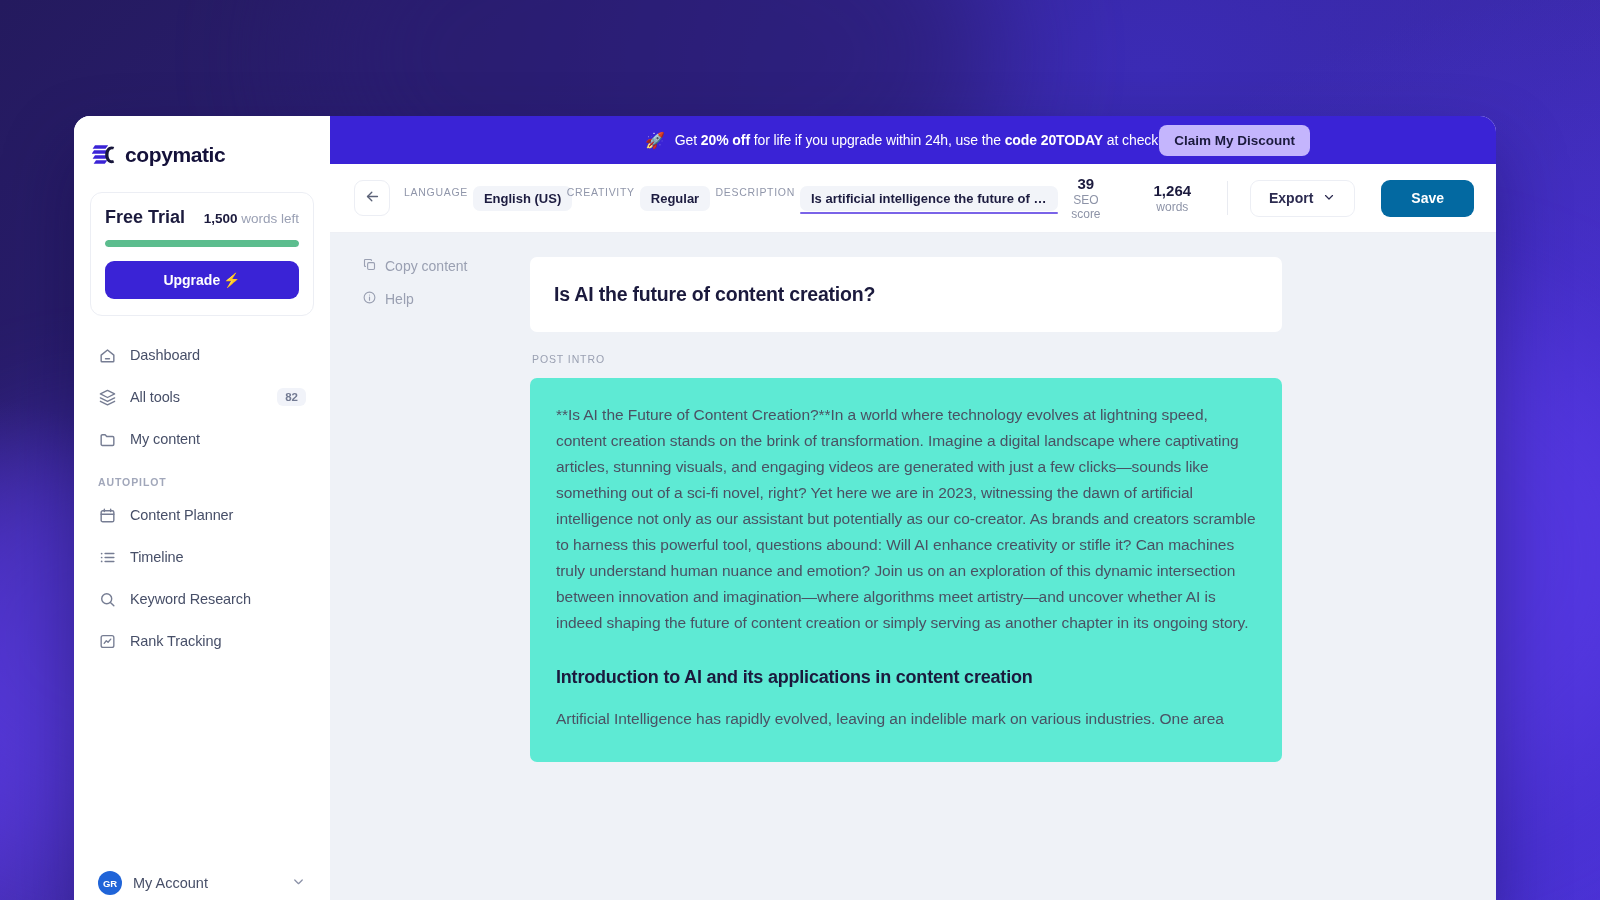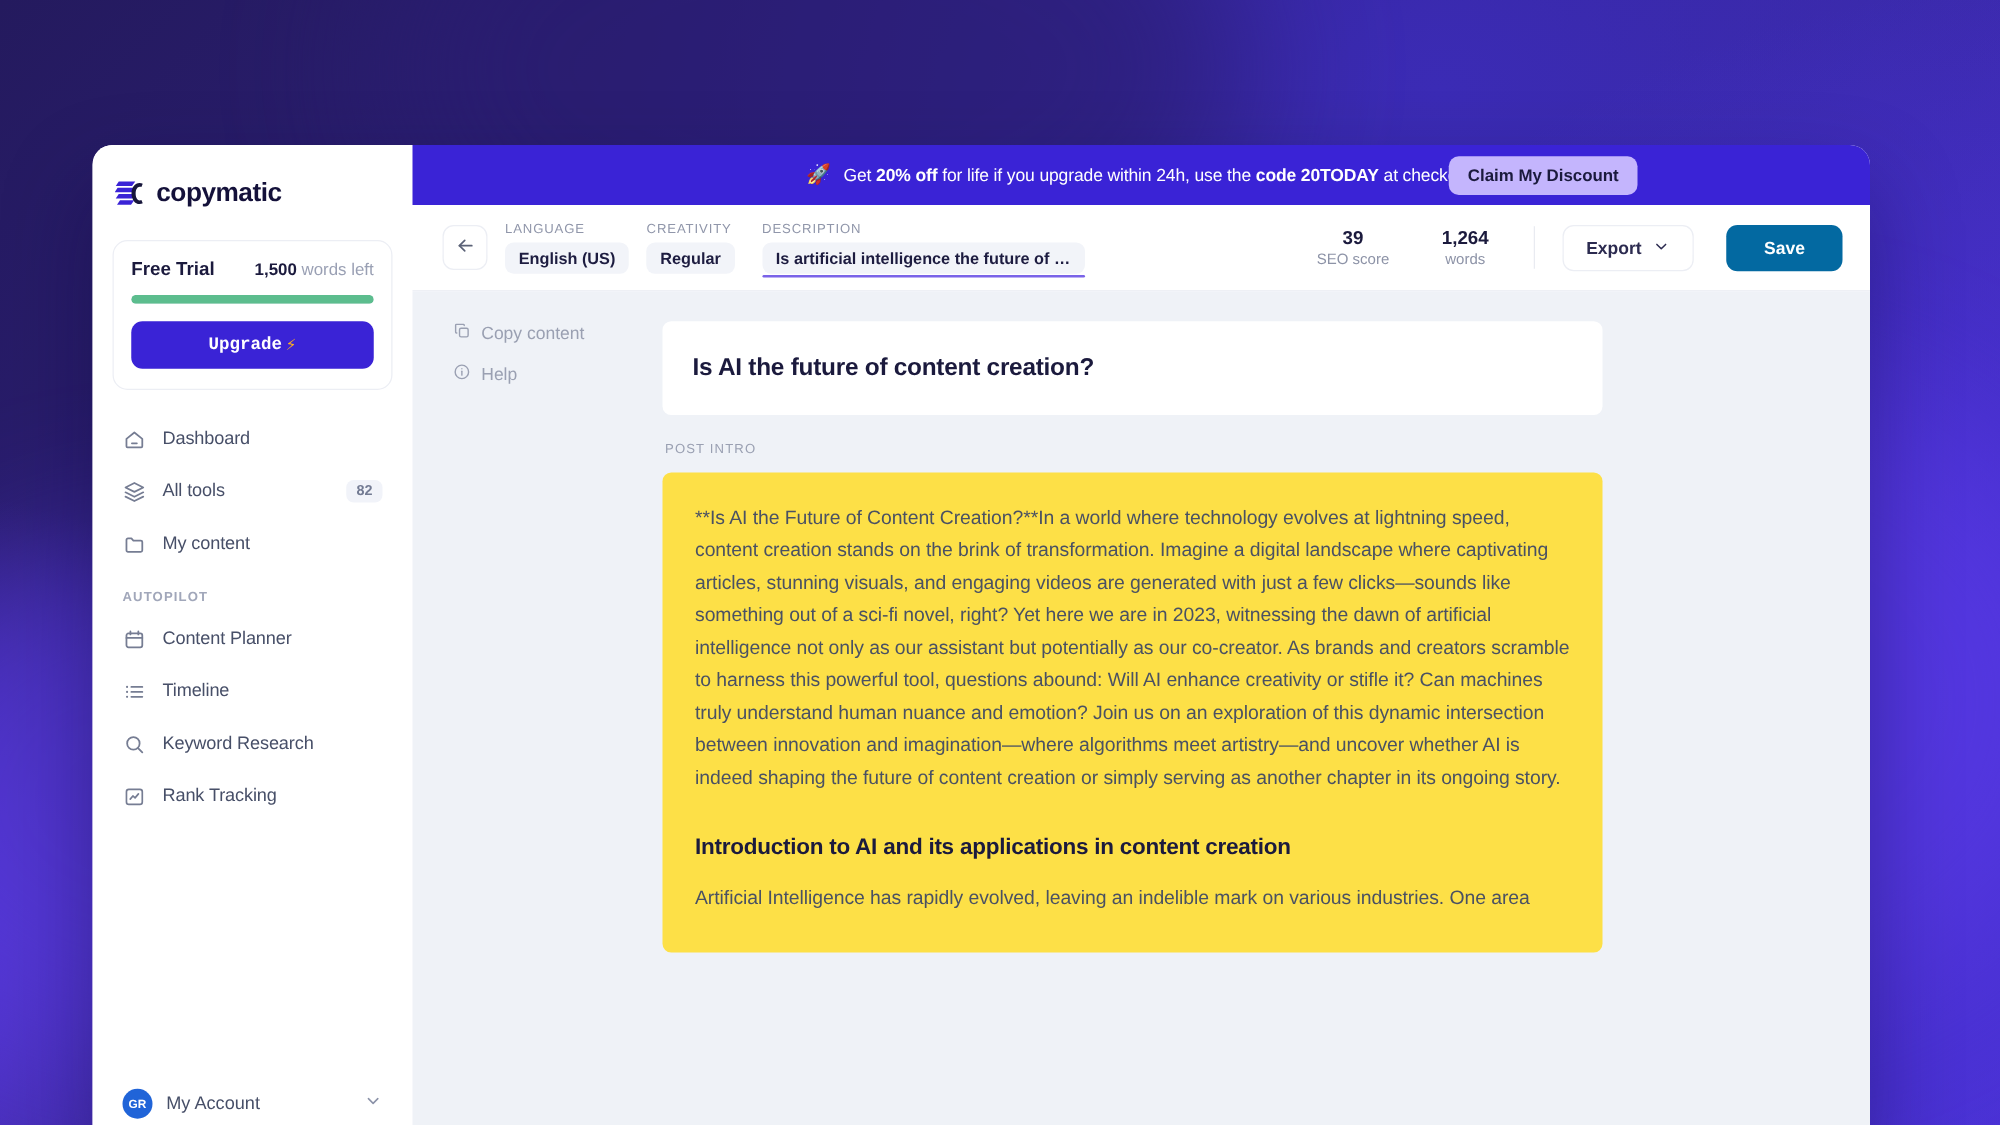--- a/index.html
+++ b/index.html
@@ -139,7 +139,7 @@
     display: flex; align-items: center; justify-content: center;
     cursor: pointer; font-size: 15px;
   }
-  .field { display: flex; flex-direction: column; gap: 5px; min-width: 0; }
+  .field { display: flex; flex-direction: row; gap: 5px; min-width: 0; text-align: right; }
   .field-label { font-size: 10.5px; letter-spacing: .7px; color: #9096aa; font-weight: 500; }
   .pill {
     background: #f2f4f9; border-radius: 7px;

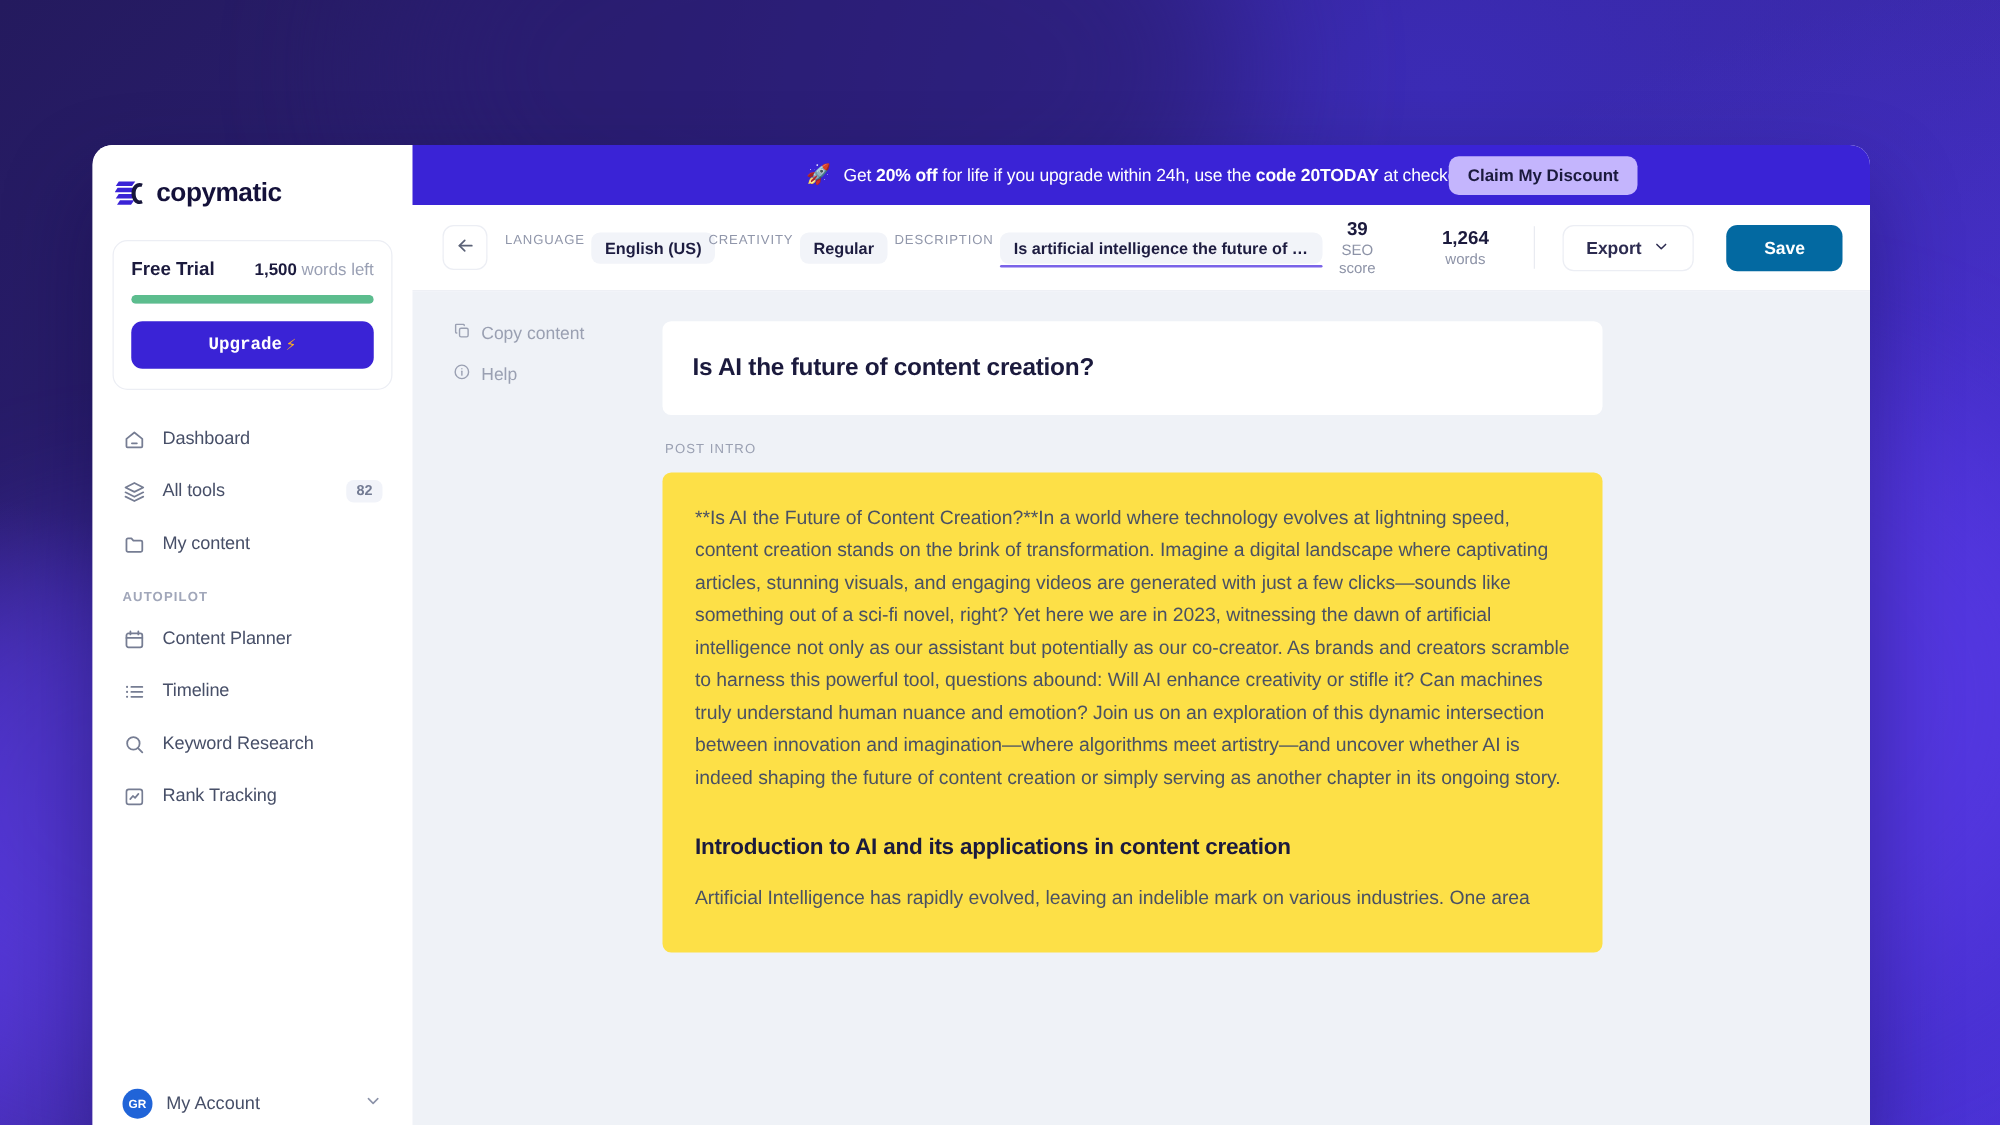--- a/index.html
+++ b/index.html
@@ -54,7 +54,7 @@
     background: #fff;
   }
   .trial-top { display: flex; align-items: baseline; justify-content: space-between; }
-  .trial-label { font-size: 15px; font-weight: 700; color: #1b1a3d; }
+  .trial-label { font-size: 18px; font-weight: 700; color: #1b1a3d; }
   .trial-count { font-size: 13.5px; color: #9aa0b4; }
   .trial-count b { color: #1b1a3d; font-weight: 700; }
   .progress-track {

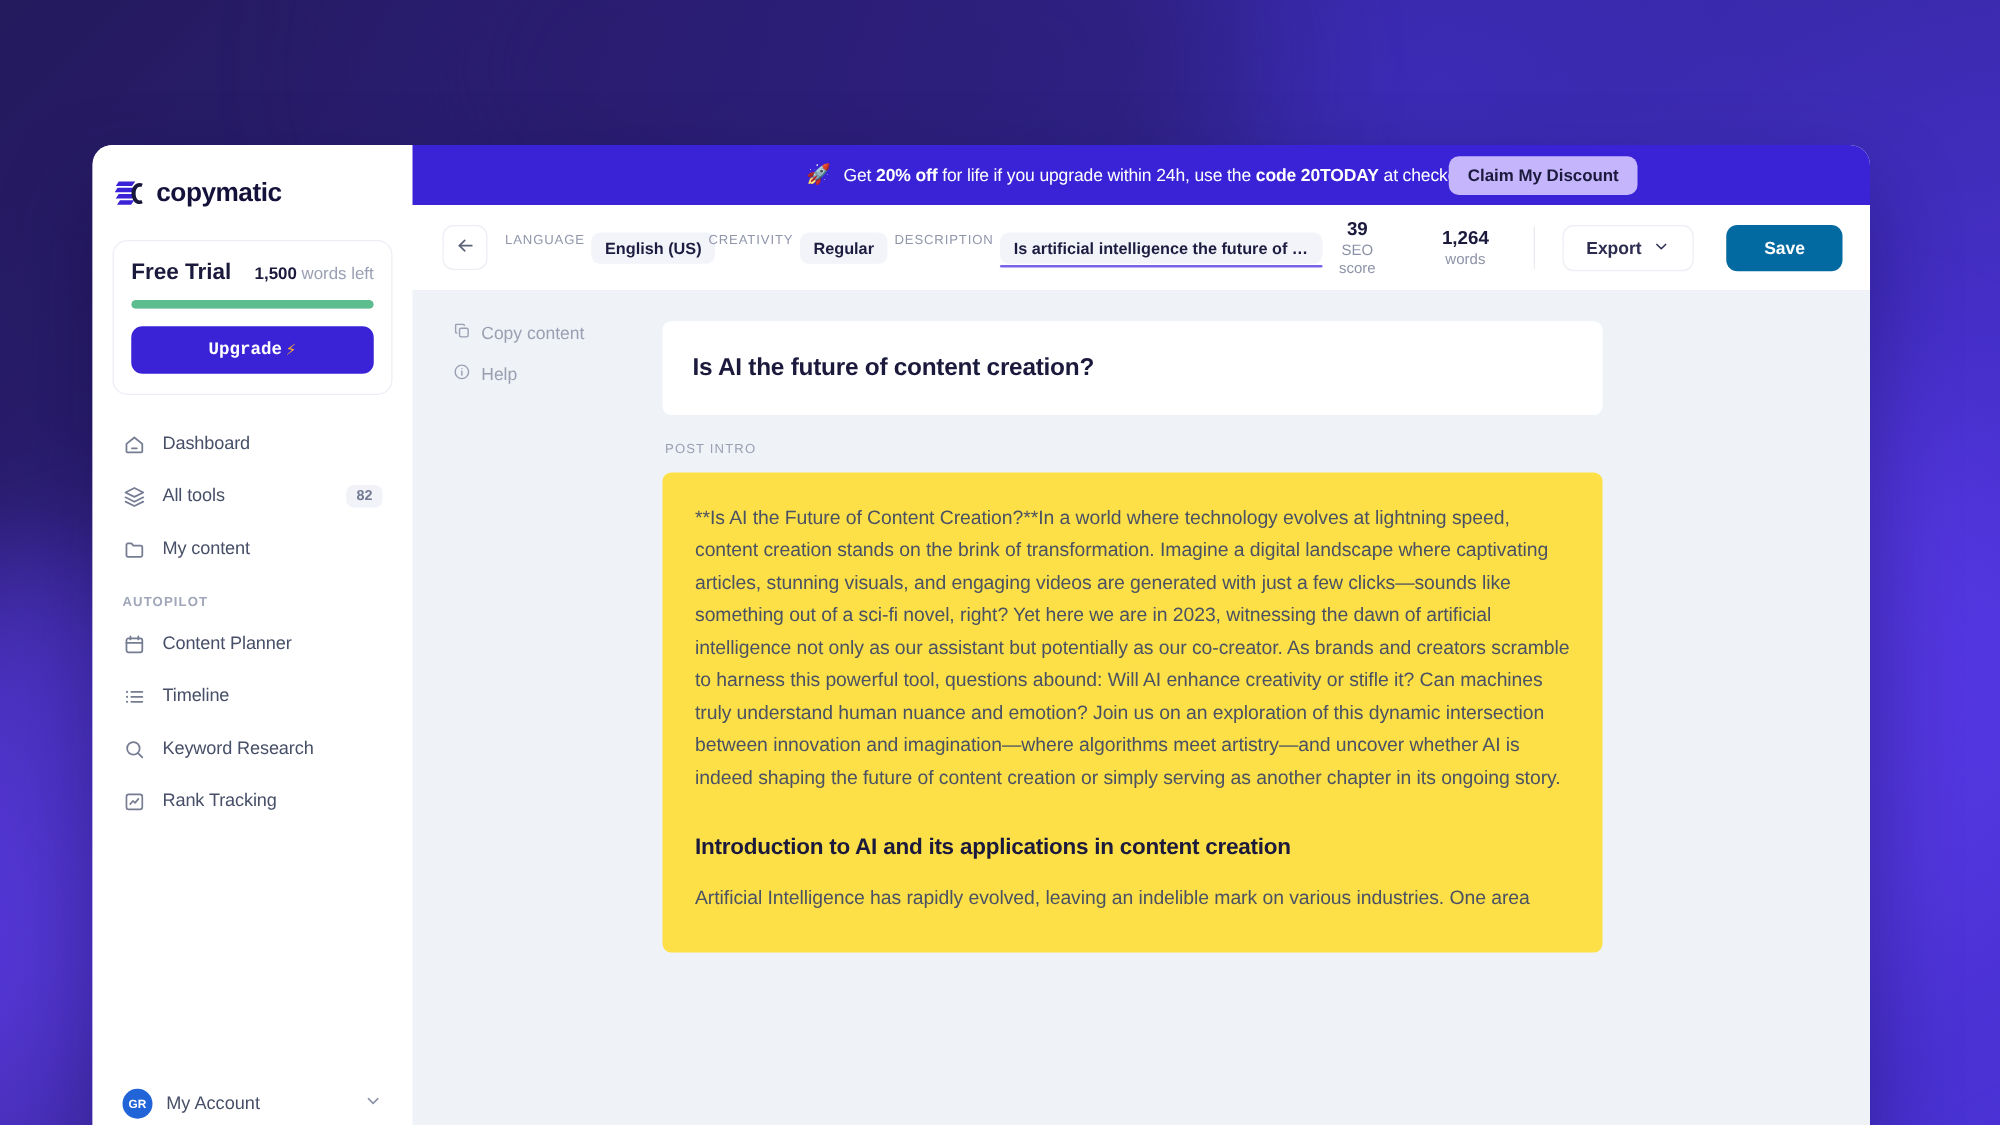--- a/index.html
+++ b/index.html
@@ -66,7 +66,7 @@
     margin-top: 14px; width: 100%; height: 38px;
     background: #3a23d6; color: #fff;
     border: none; border-radius: 9px;
-    font-family: Liberation Mono, monospace; font-size: 14px; font-weight: 700;
+    font-family: Liberation Sans, sans-serif; font-size: 14px; font-weight: 700;
     display: flex; align-items: center; justify-content: center; gap: 3px;
     cursor: pointer;
   }

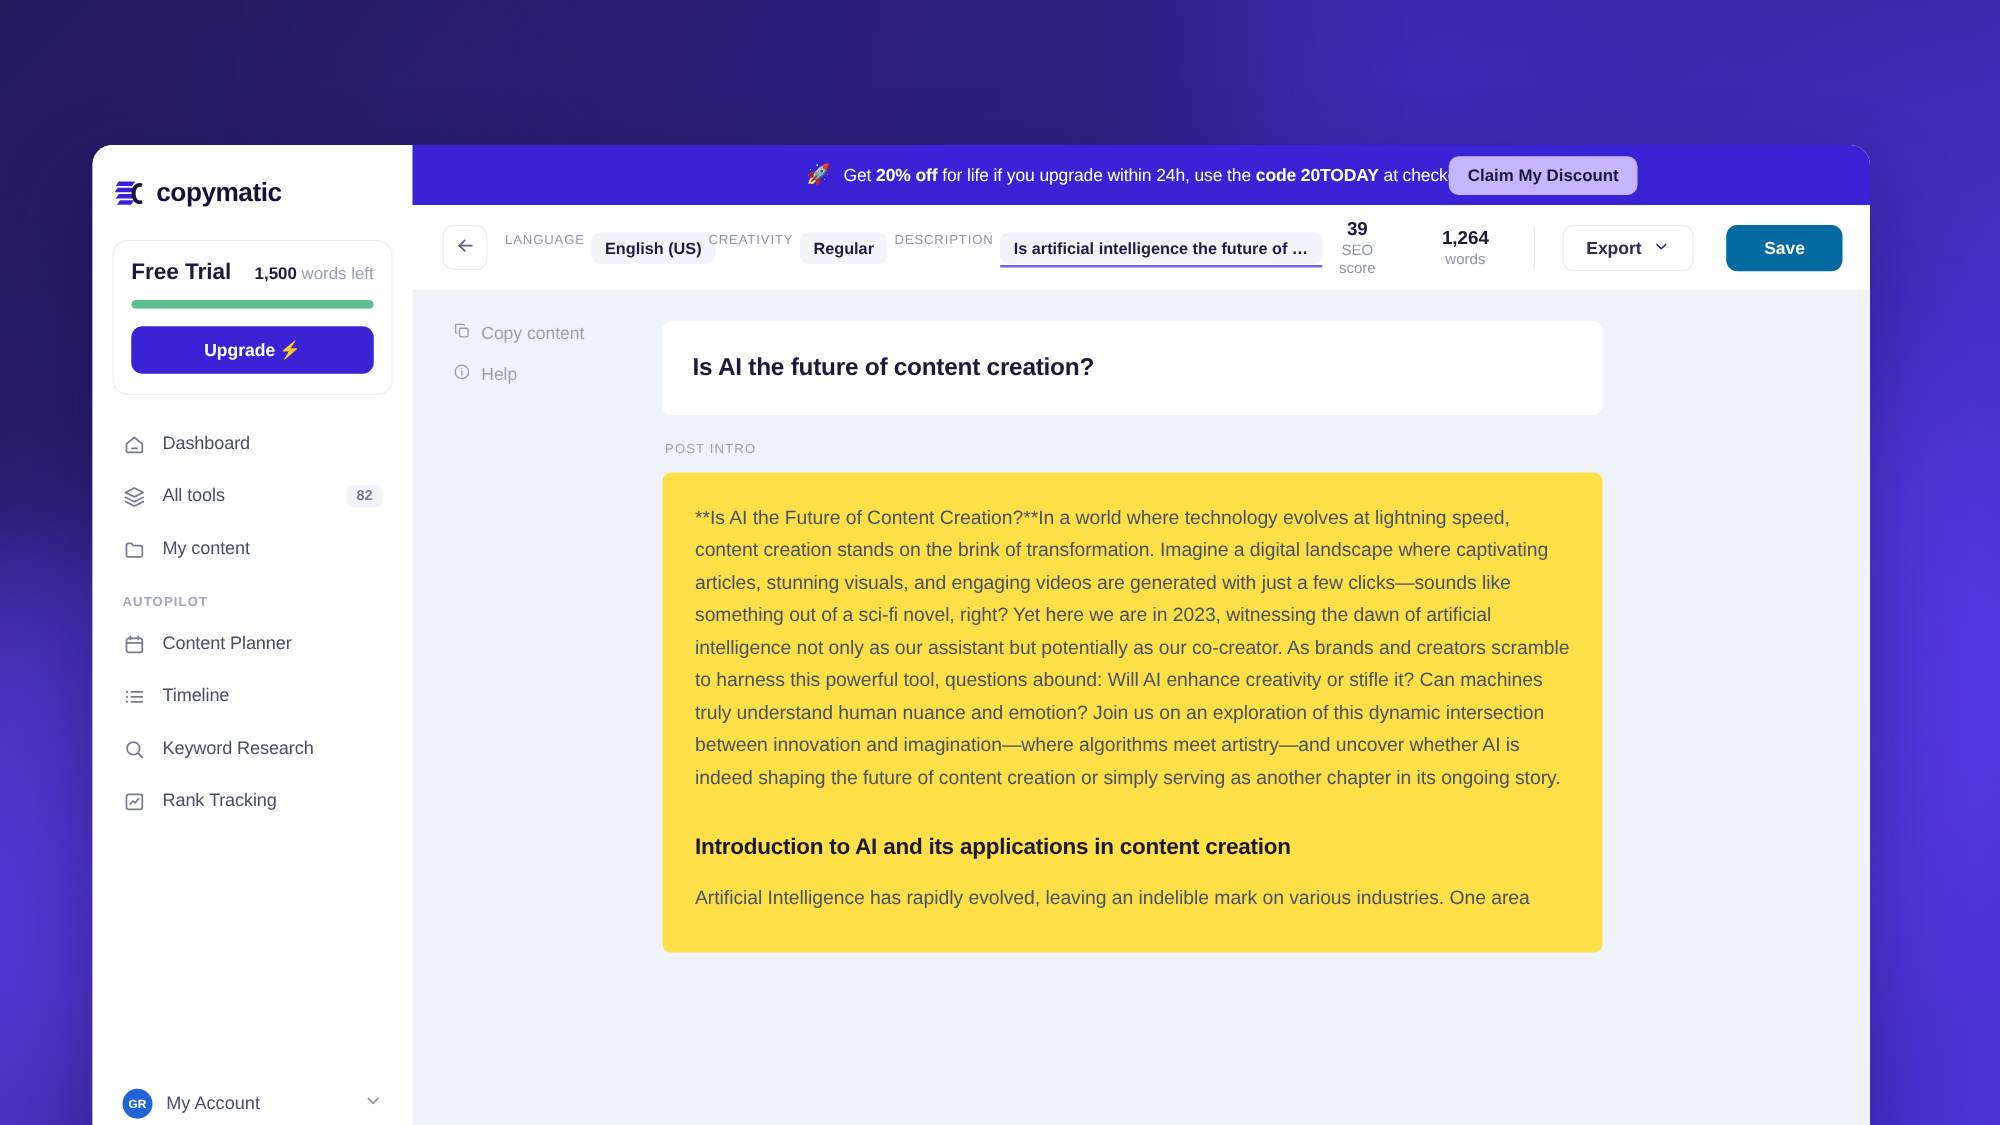--- a/index.html
+++ b/index.html
@@ -198,7 +198,7 @@
     font-weight: 500; margin-bottom: 13px; padding-left: 2px;
   }
   .body-card {
-    background: #fde047; border-radius: 7px;
+    background: #5eead4; border-radius: 7px;
     padding: 24px 26px 30px 26px;
   }
   .body-p {

